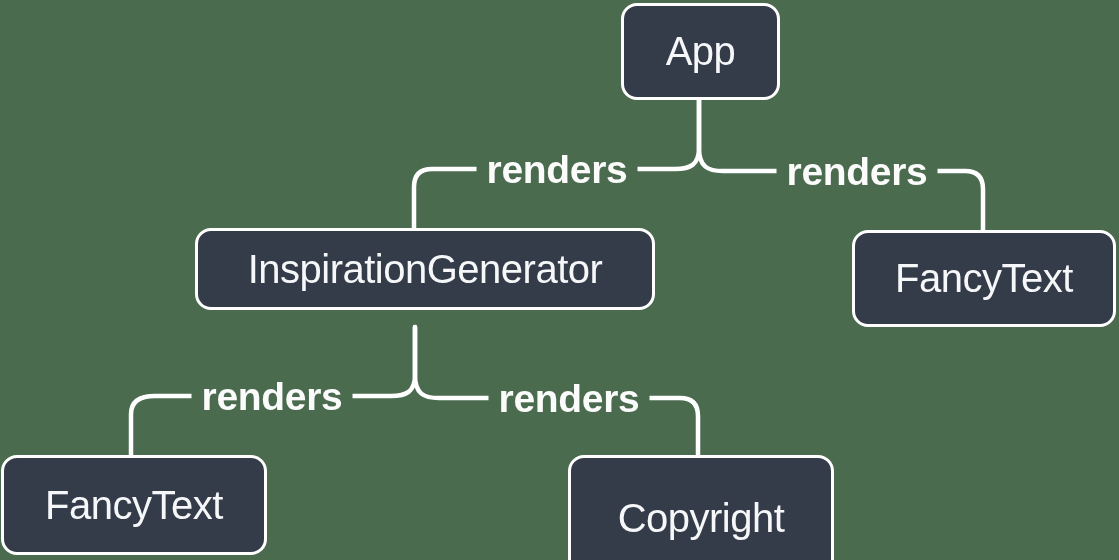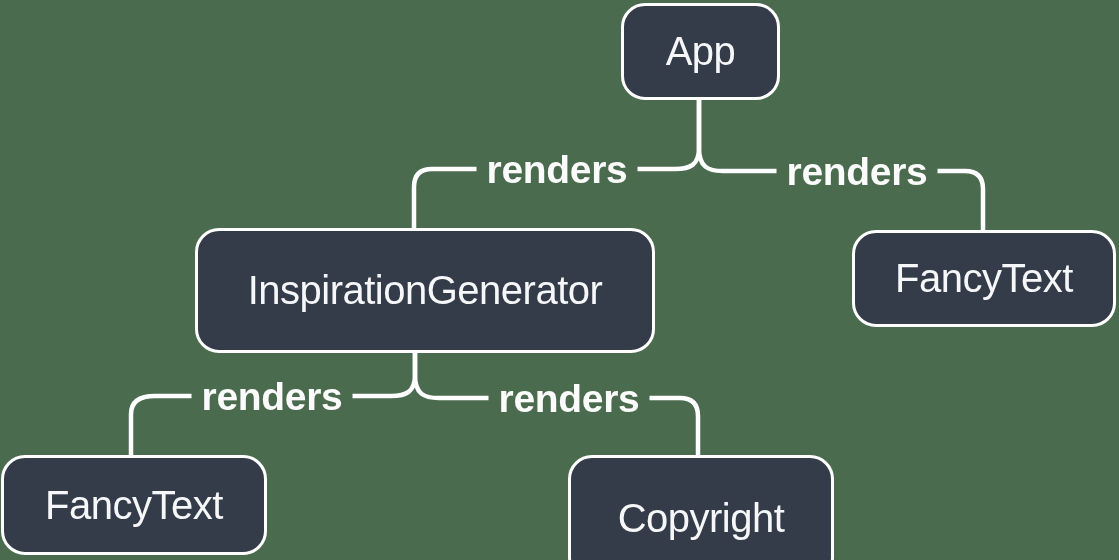--- a/index.html
+++ b/index.html
@@ -35,7 +35,7 @@
     position:absolute;
     background:var(--node-fill);
     border:3.5px solid var(--node-border);
-    border-radius:24px;
+    border-radius:16px;
     color:var(--node-text);
     display:flex;align-items:center;justify-content:center;
     font-size:40px;

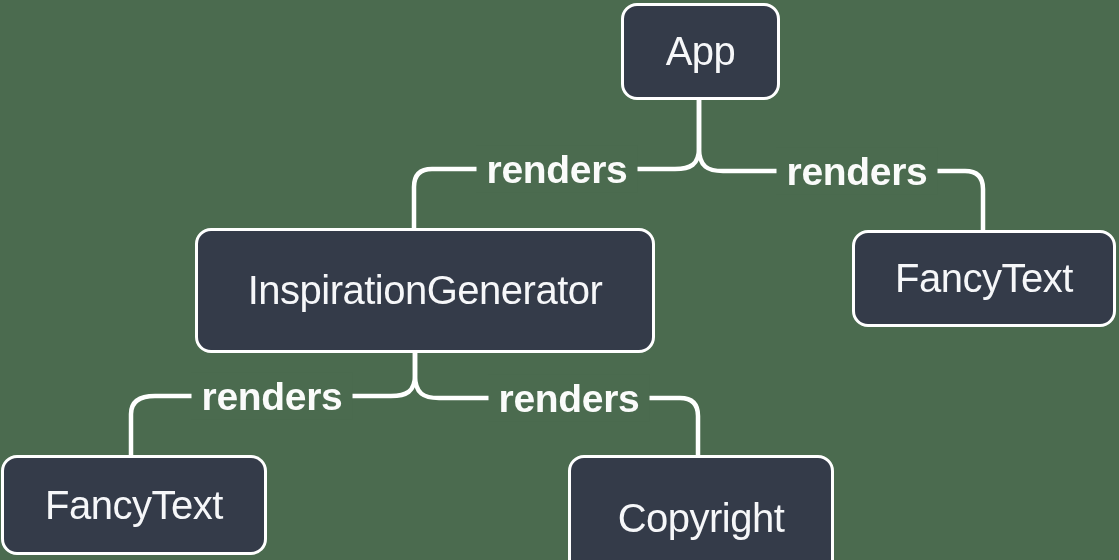--- a/index.html
+++ b/index.html
@@ -44,7 +44,7 @@
     white-space:nowrap;
   }
   .node-app{left:621px;top:3px;width:159px;height:97px;}
-  .node-inspiration-generator{left:195px;top:228px;width:460px;height:125px;}
+  .node-inspiration-generator{left:195px;top:228px;width:460px;height:82px;}
   .node-fancy-text-top{left:852px;top:230px;width:264px;height:97px;}
   .node-fancy-text-bottom{left:1px;top:455px;width:266px;height:100px;}
   .node-copyright{left:568px;top:455px;width:266px;height:126px;}

